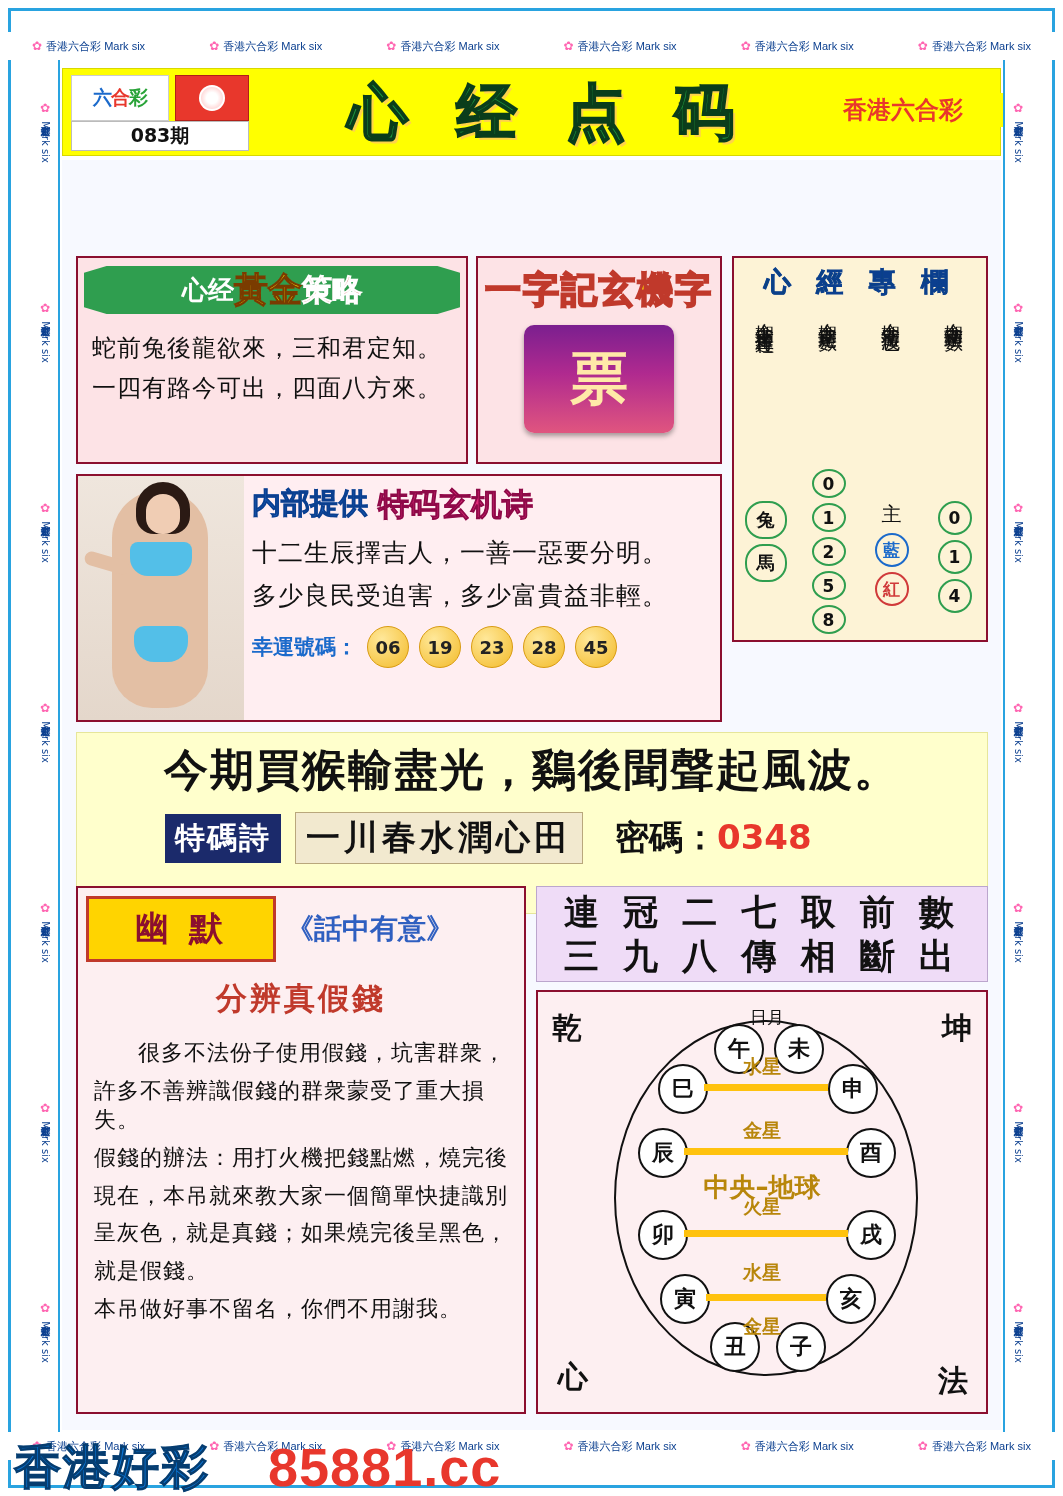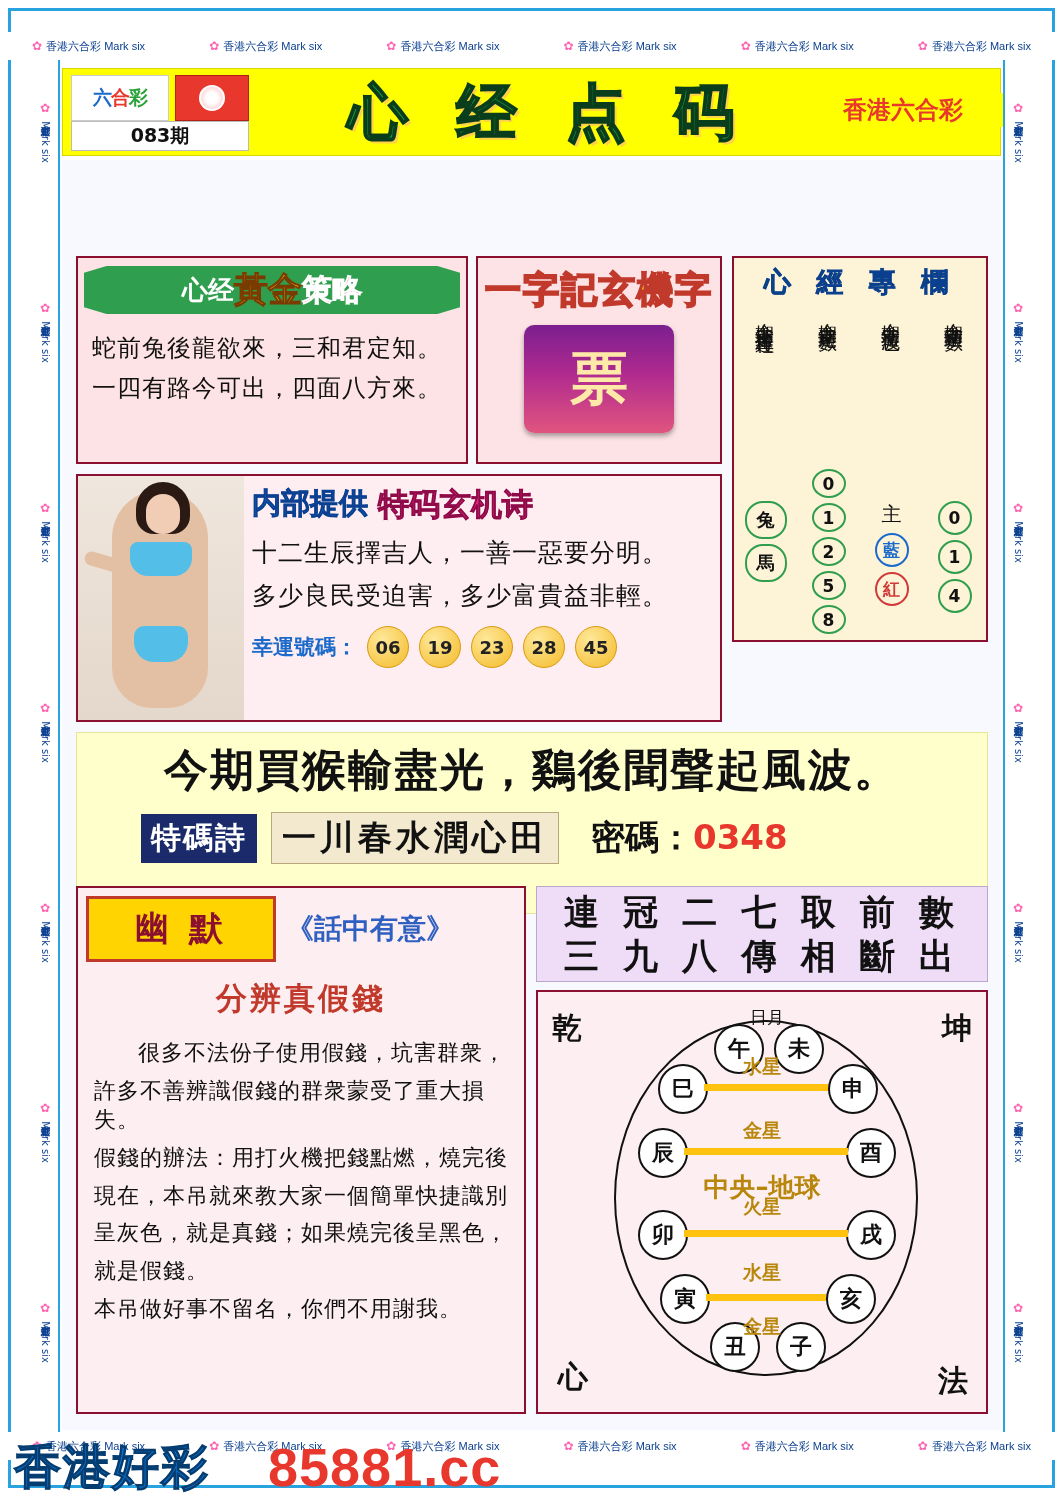--- a/index.html
+++ b/index.html
@@ -202,7 +202,7 @@
     text-align:center;margin-top:8px;font-size:44px;font-weight:bold;color:#111;
     letter-spacing:2px;font-family:"DejaVu Serif",serif;
   }
-  .banner-row{display:flex;align-items:center;margin-top:12px;padding-left:64px;gap:14px;}
+  .banner-row{display:flex;align-items:center;margin-top:12px;padding-left:88px;gap:14px;}
   .tag-dark{
     background:#1b2a6b;color:#fff;font-size:30px;font-weight:bold;
     padding:4px 10px;letter-spacing:2px;

